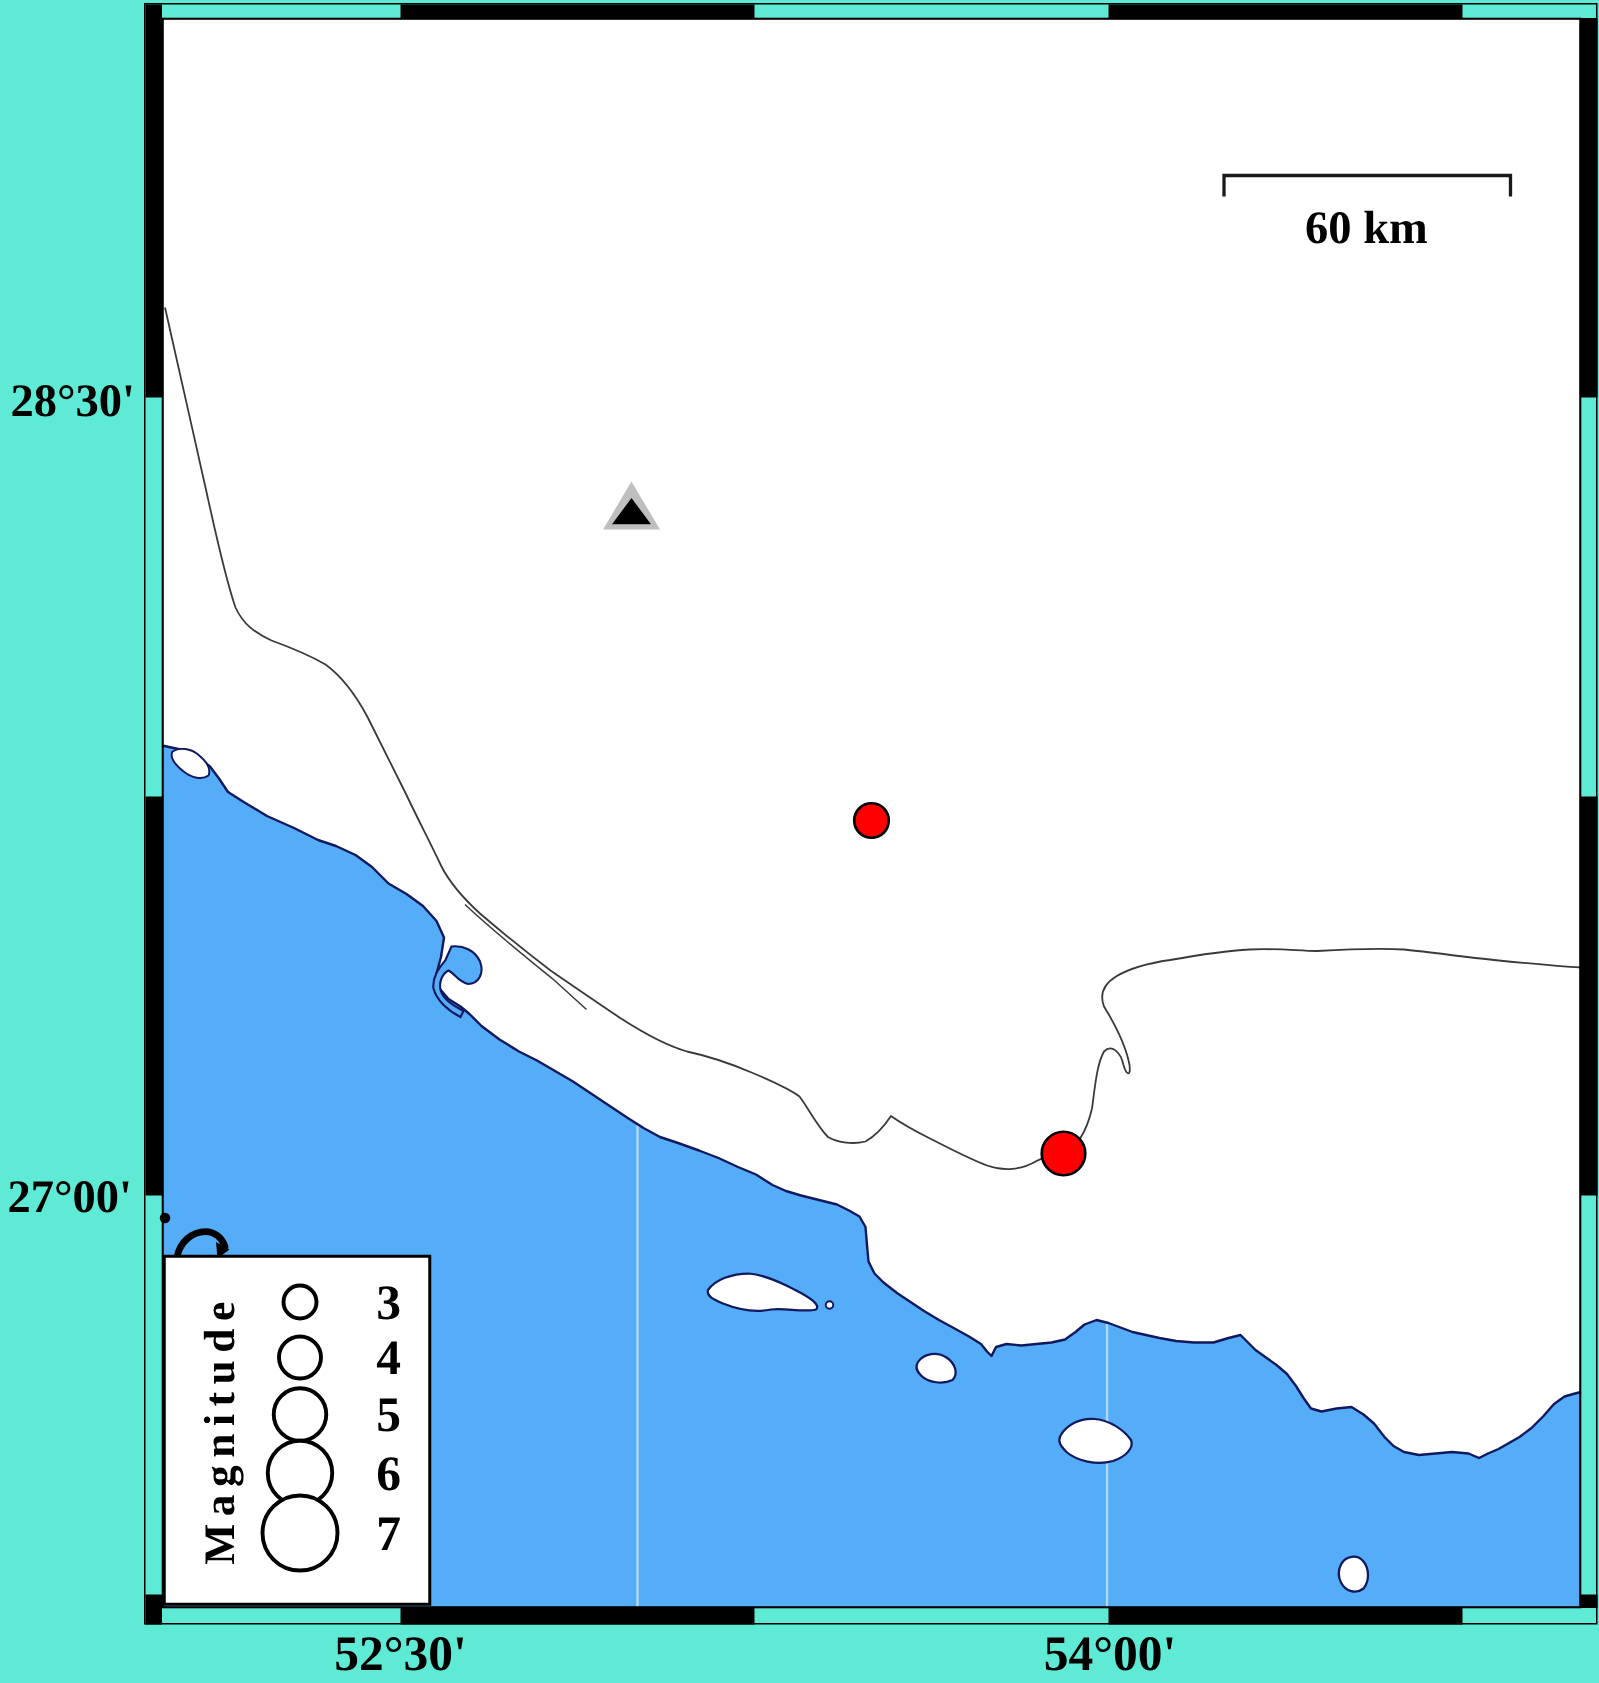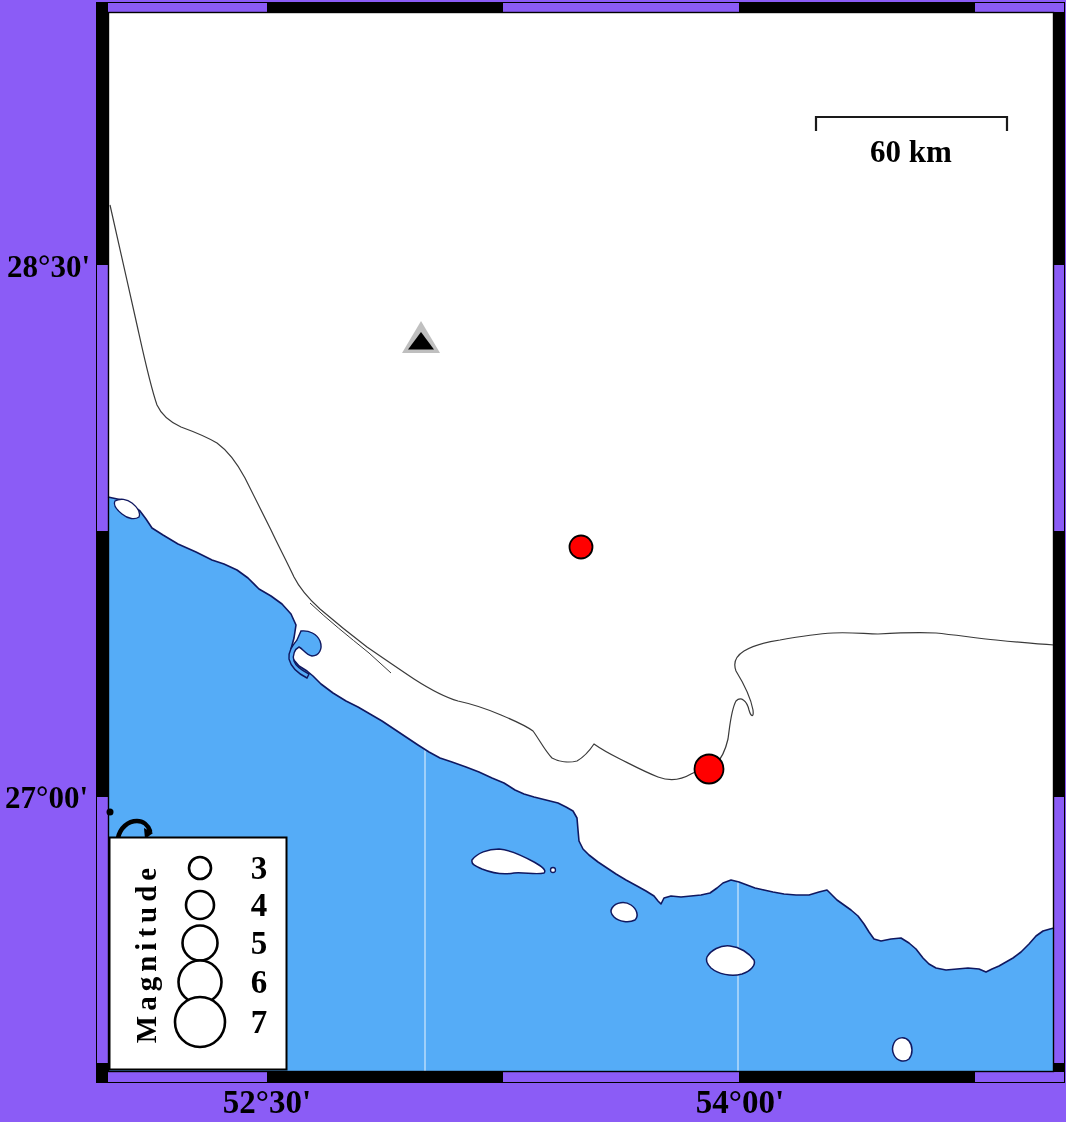--- a/index.html
+++ b/index.html
@@ -6,7 +6,7 @@
   .page{
     position:relative;
     width:1066px;height:1122px;
-    background:#8b5cf6;
+    background:#5eead4;
     font-family:"Liberation Serif","DejaVu Serif",serif;
     overflow:hidden;
   }

